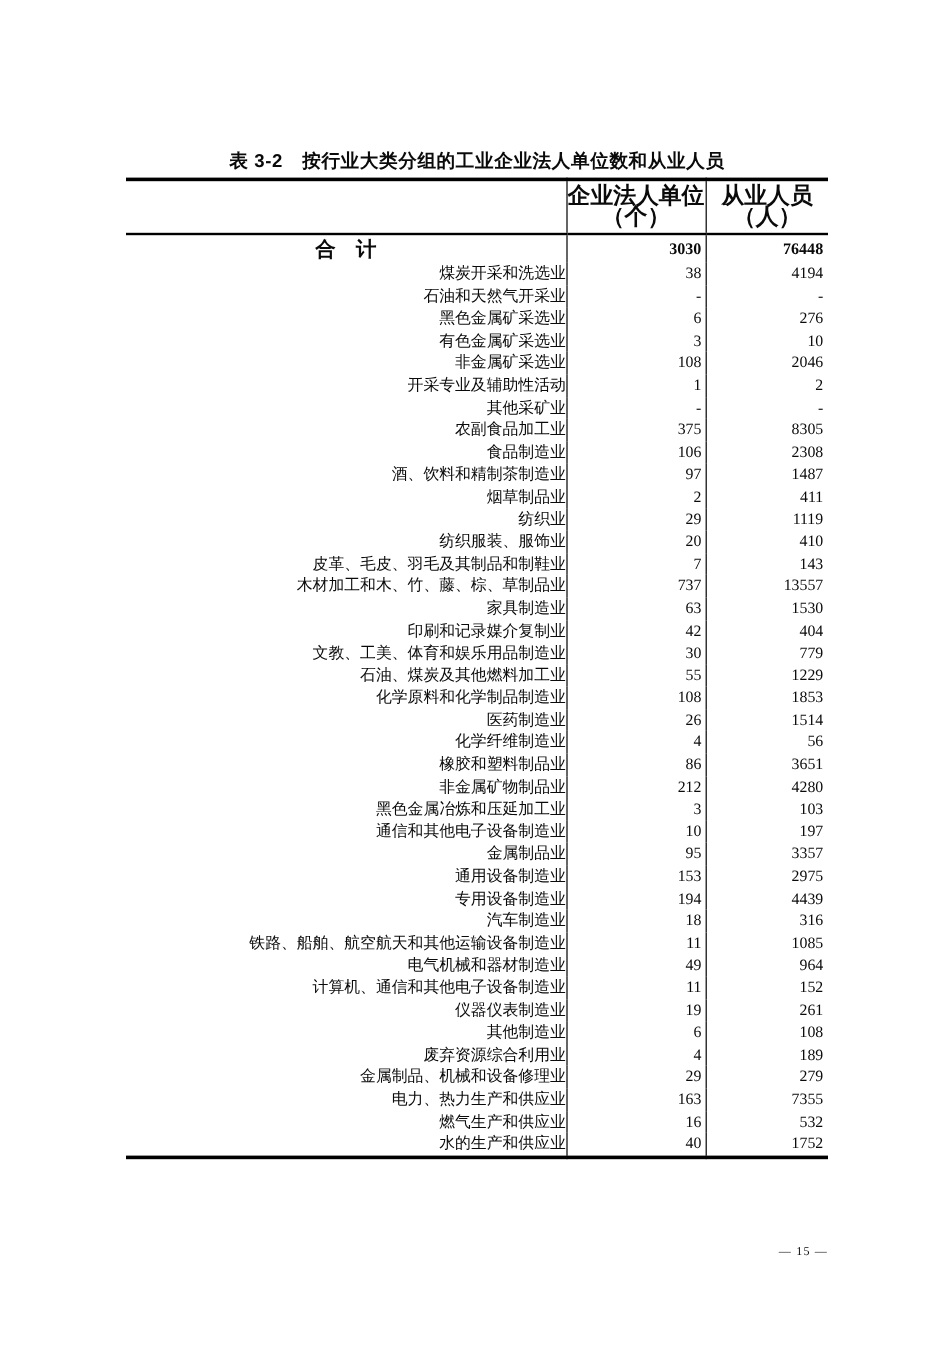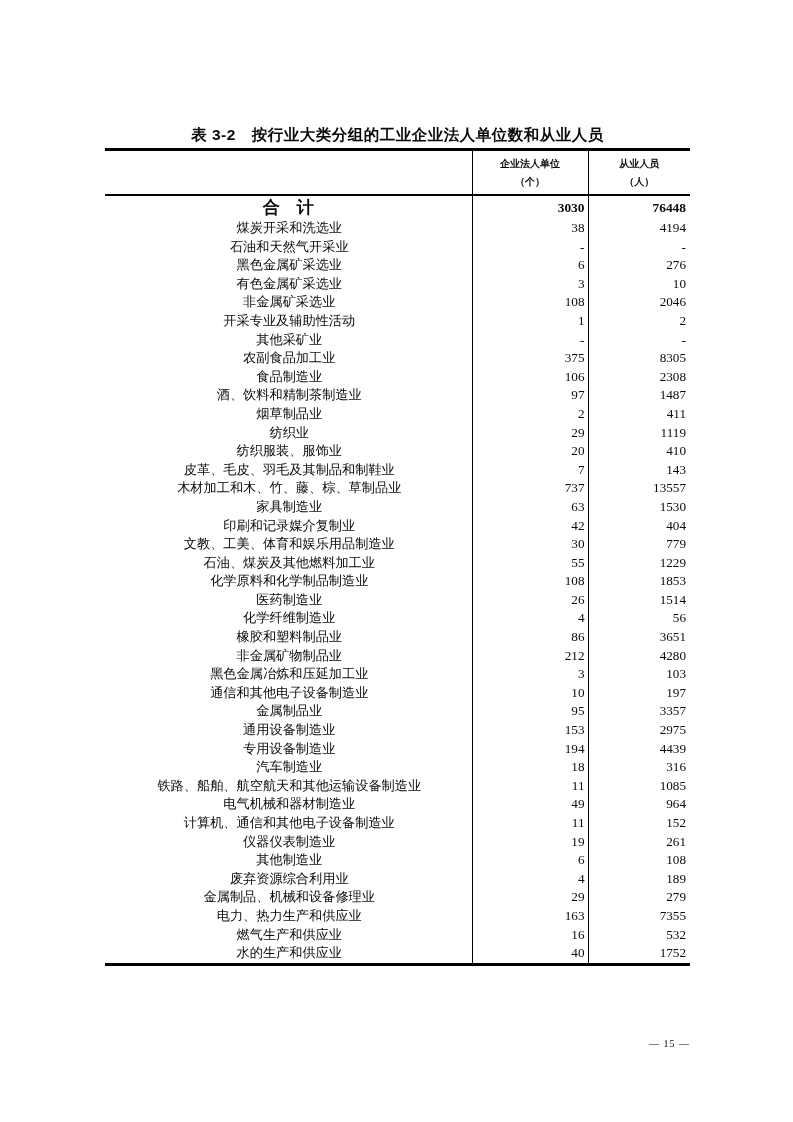--- a/index.html
+++ b/index.html
@@ -42,7 +42,7 @@
     border-bottom:2px solid #000;
     font-family:"Liberation Sans","DejaVu Sans",sans-serif;
     font-weight:bold;
-    font-size:10px;
+    font-size:19px;
     line-height:18px;
     text-align:center;
   }

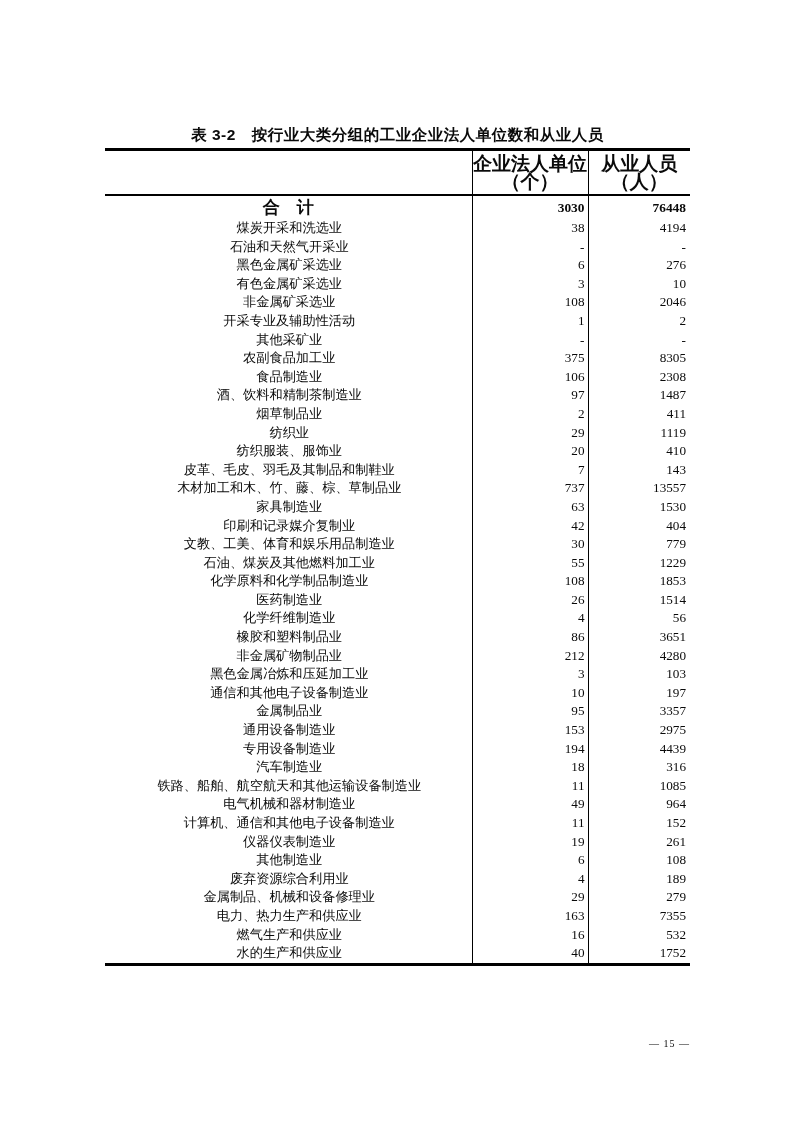--- a/index.html
+++ b/index.html
@@ -54,7 +54,7 @@
   }
   tr.total-row td.num { font-size:13.4px; }
   tr.data-row td { height:18.6px; font-size:13.2px; line-height:18.6px; }
-  td.name { text-align:center; padding-left:2px; }
+  td.name { text-align:right; padding-left:2px; }
   td.num  { text-align:right; }
   td.num.units { padding-right:3px; }
   td.num.emp   { padding-right:4px; }

